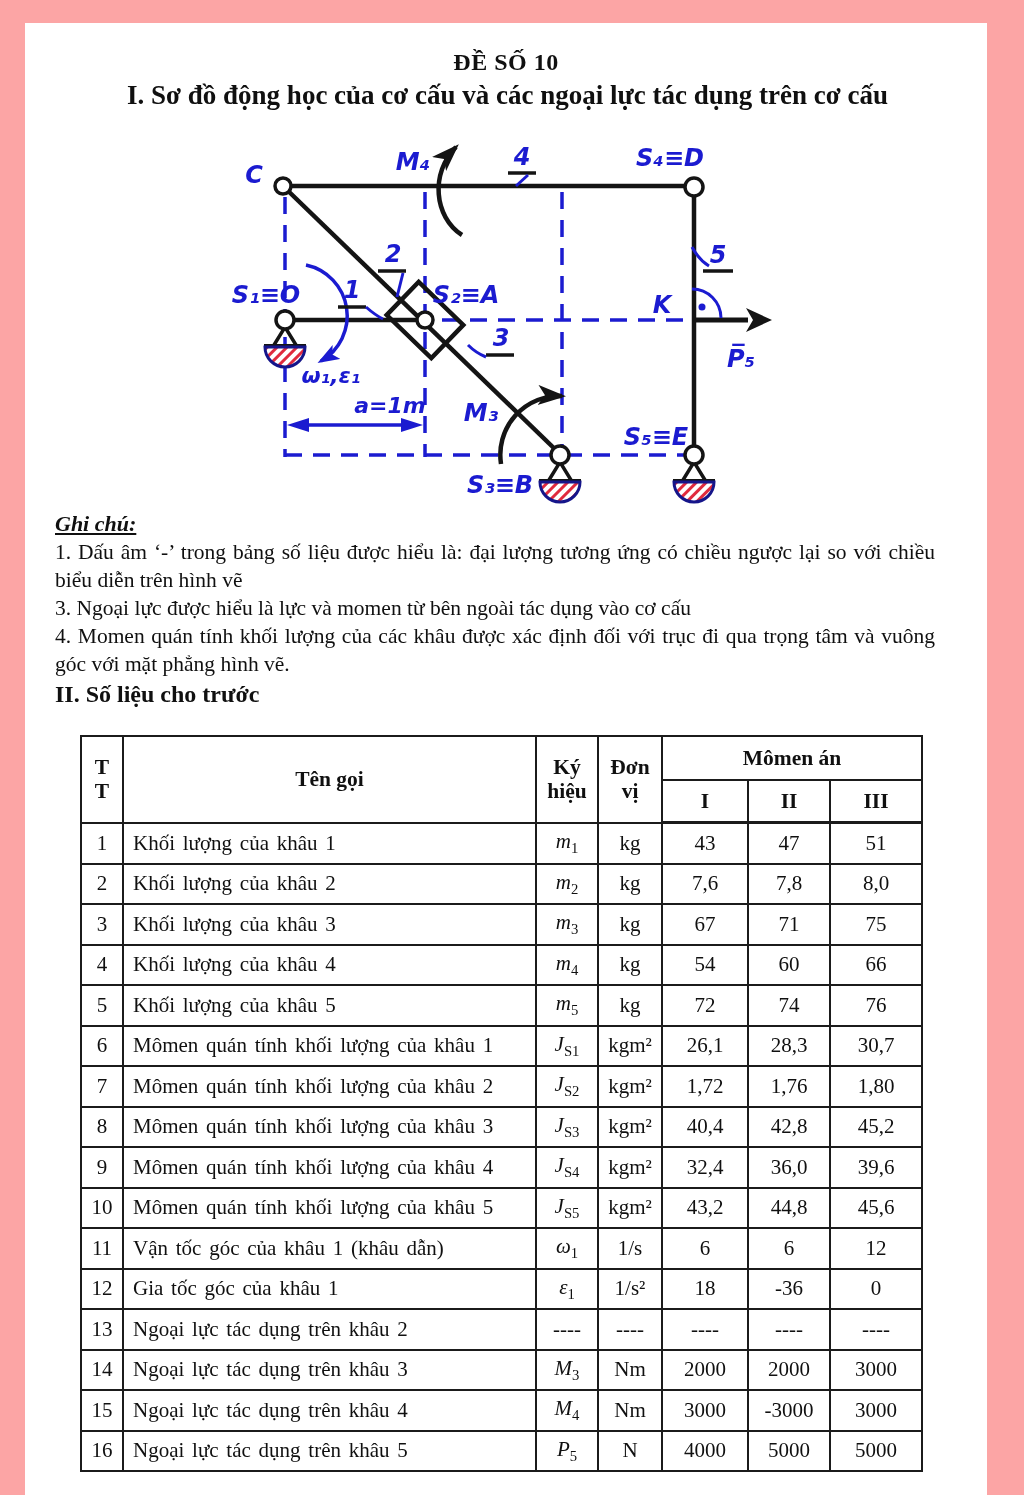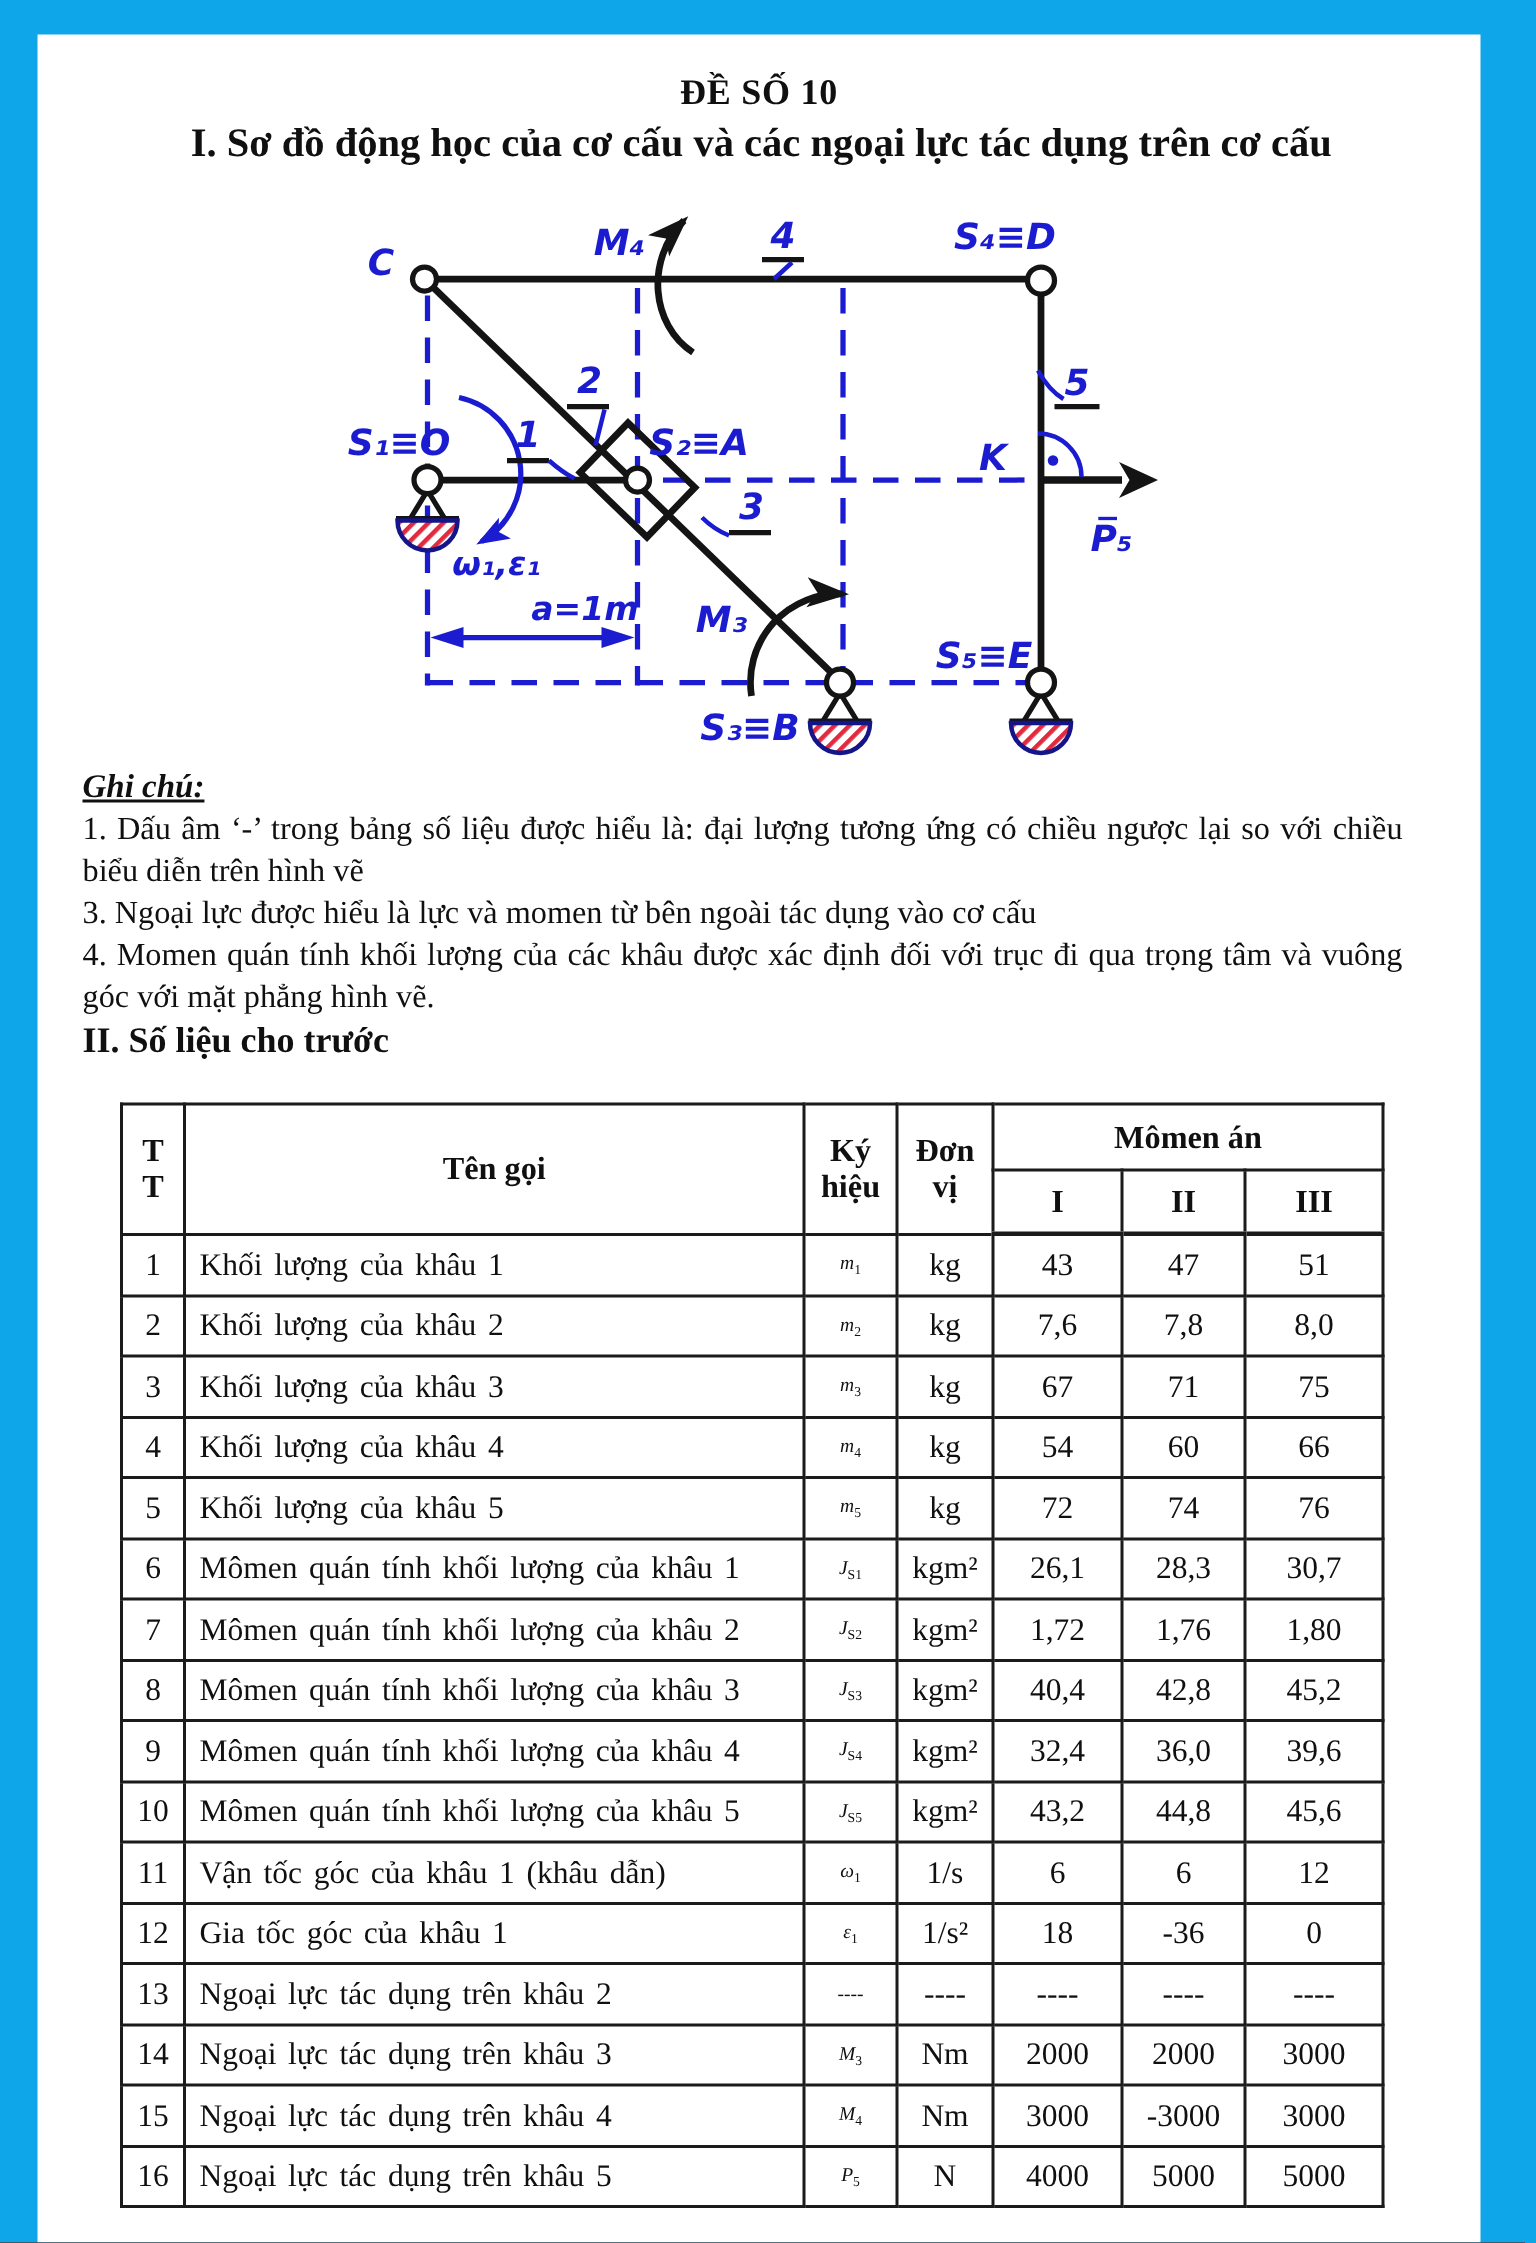--- a/index.html
+++ b/index.html
@@ -3,7 +3,7 @@
 <meta charset="utf-8">
 <style>
   html,body{margin:0;padding:0;background:#0c0c0c;}
-  .stage{position:relative;width:1024px;height:1495px;background:#0ea5e9;overflow:hidden;}
+  .stage{position:relative;width:1024px;height:1495px;background:#fca5a5;overflow:hidden;}
   .page{position:absolute;left:25px;top:23px;width:962px;height:1472px;background:#ffffff;
         font-family:"Liberation Serif",serif;color:#101010;}
   .doc-title{margin-top:26px;text-align:center;font-weight:bold;font-size:24px;letter-spacing:.5px;}

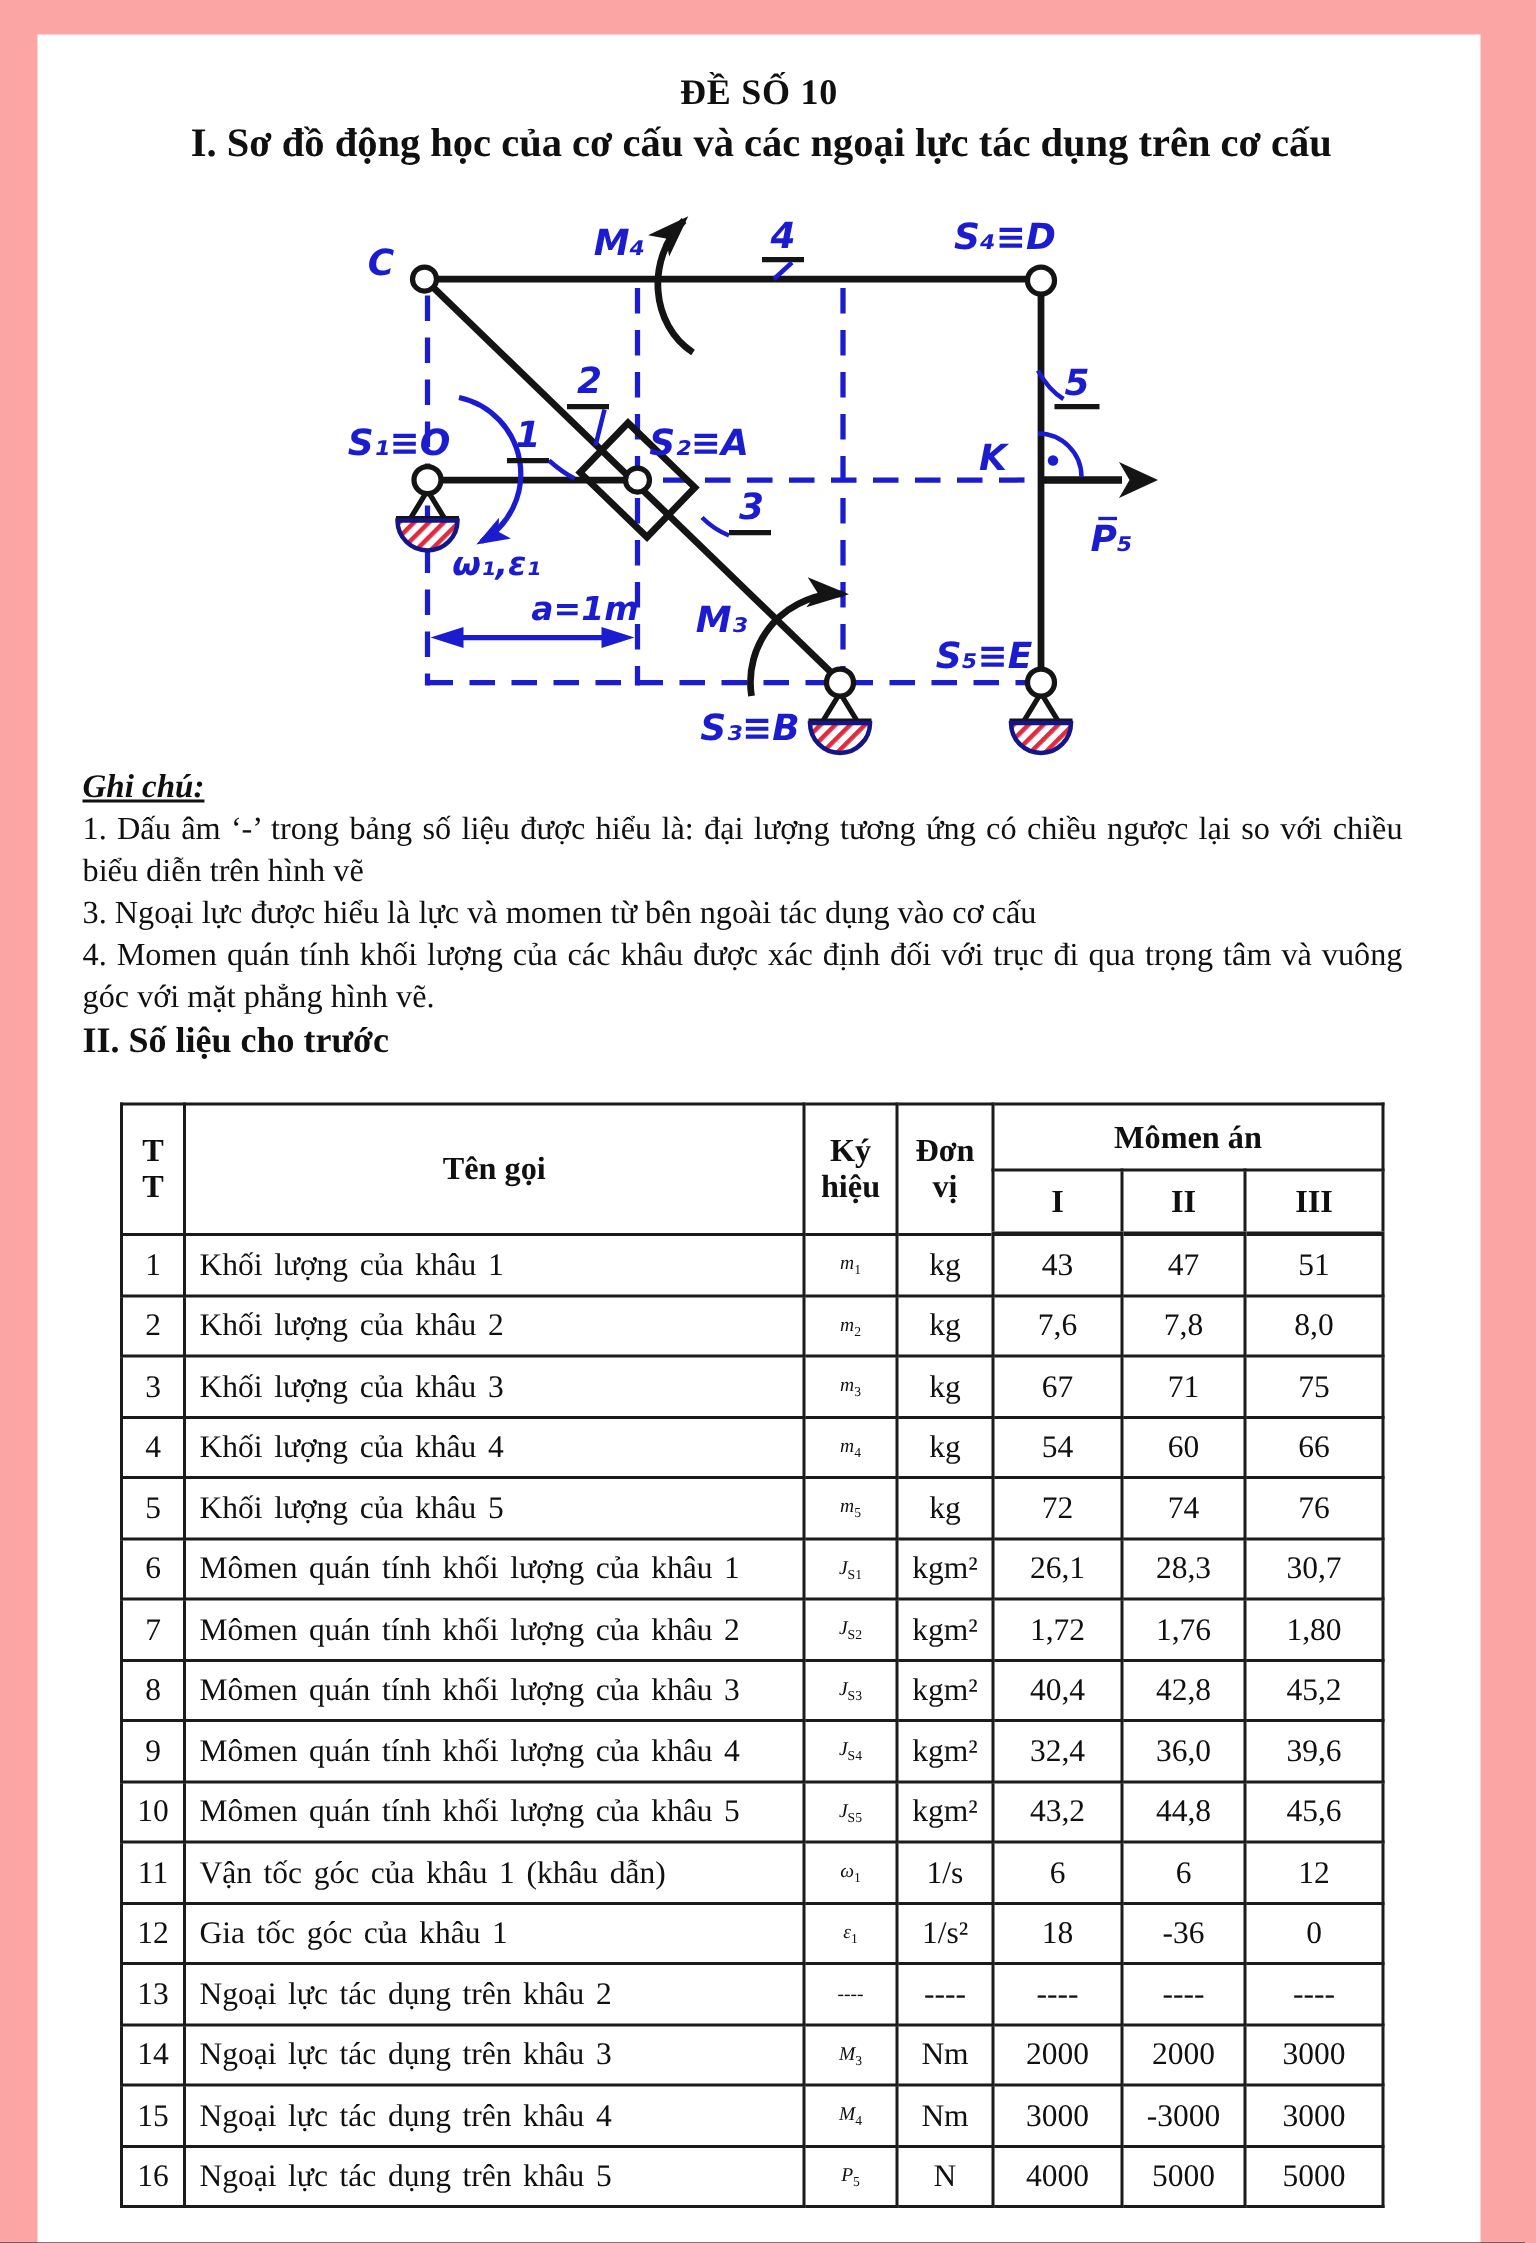--- a/index.html
+++ b/index.html
@@ -21,7 +21,7 @@
   tbody td{height:38.5px;}
   .c-tt{text-align:center;}
   .c-name{text-align:left;padding-left:9px !important;word-spacing:2.5px;margin-top:48px;}
-  .c-sym{text-align:center;font-size:13px;}
+  .c-sym{text-align:center;font-size:21px;}
   .c-sym sub{font-size:70%;}
   .c-unit{text-align:center;margin-left:28px;}
   .c-val{text-align:center;}

